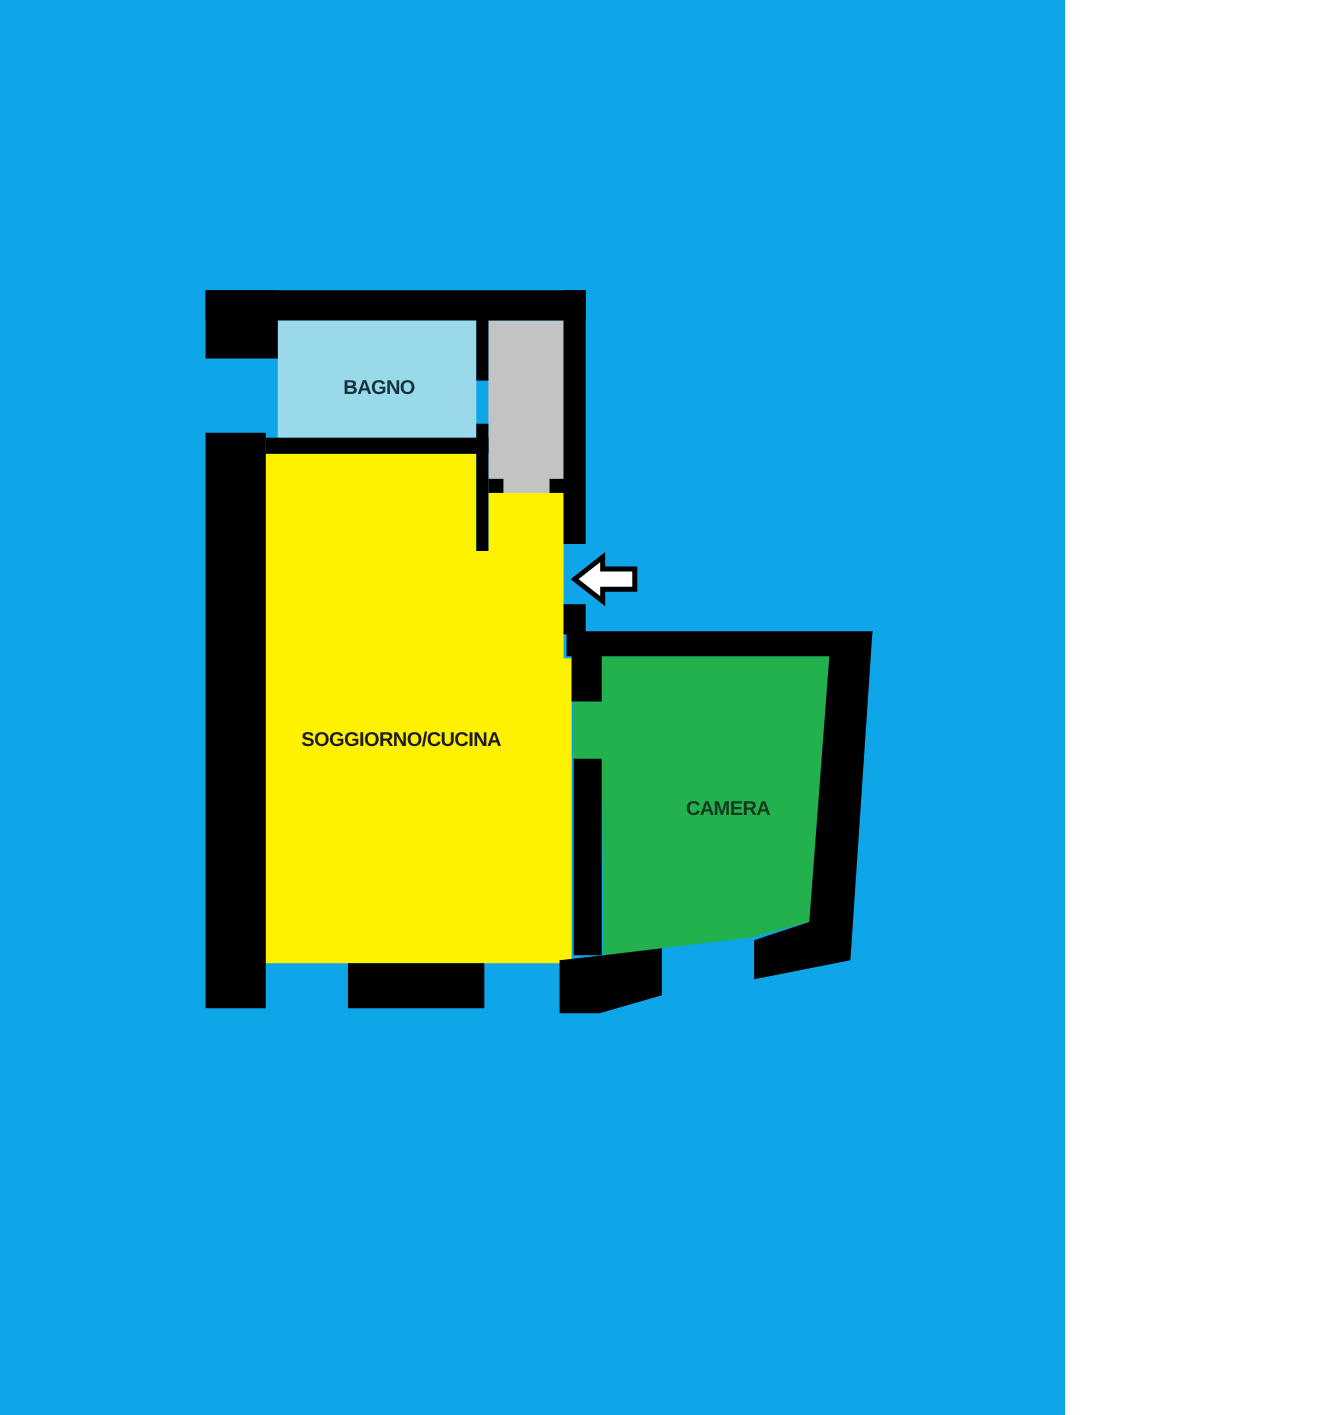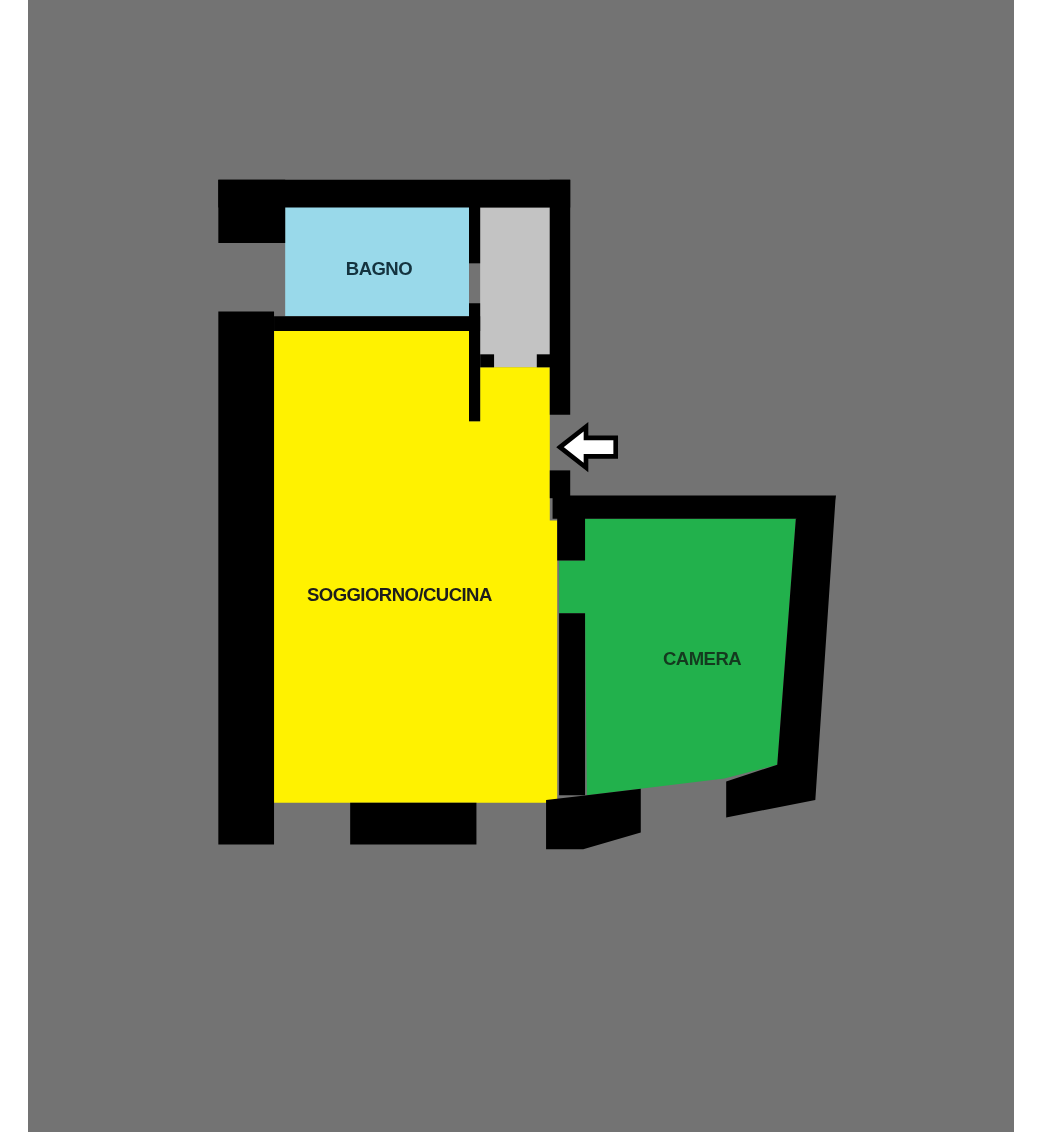--- a/index.html
+++ b/index.html
@@ -9,11 +9,10 @@
   }
   .stage {
     position: relative;
-    width: 986px;
+    width: 852px;
     height: 1132px;
-    background: #737373;
+    background: #0ea5e9;
     overflow: hidden;
-    margin-left: 28px;
   }
   .stage svg {
     position: absolute;

